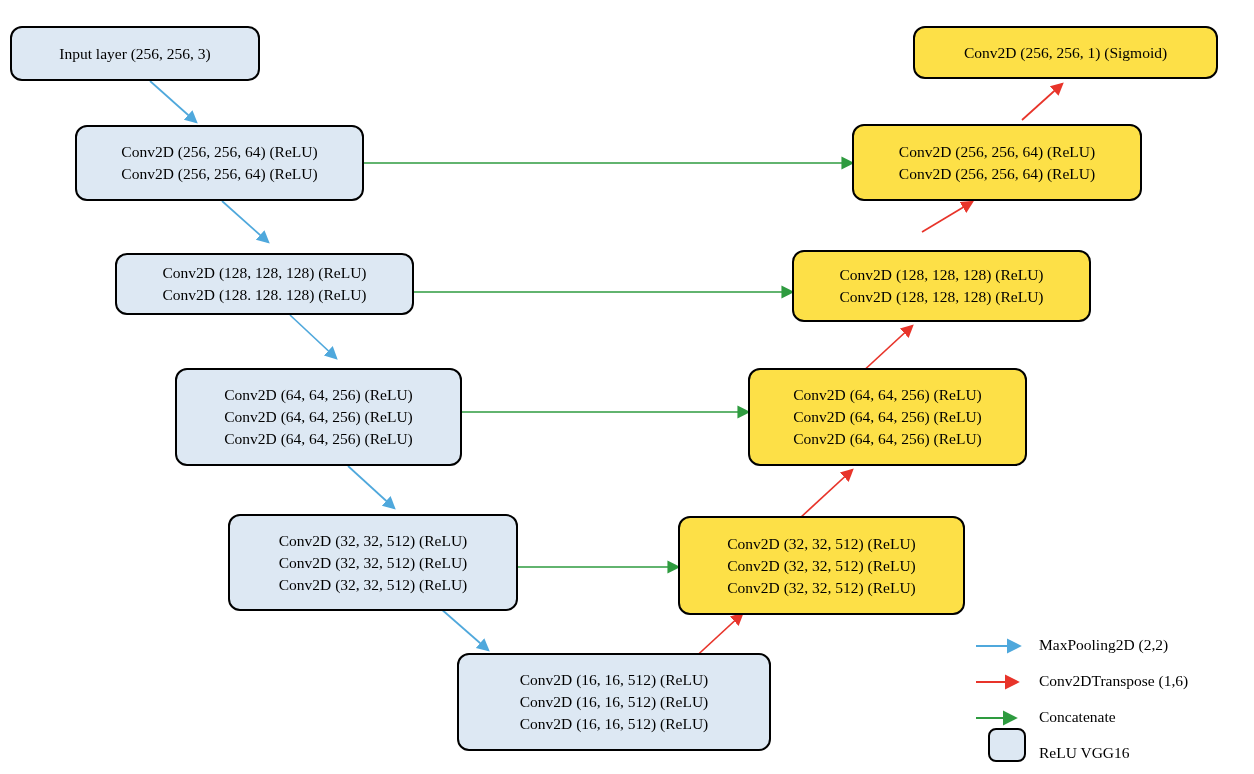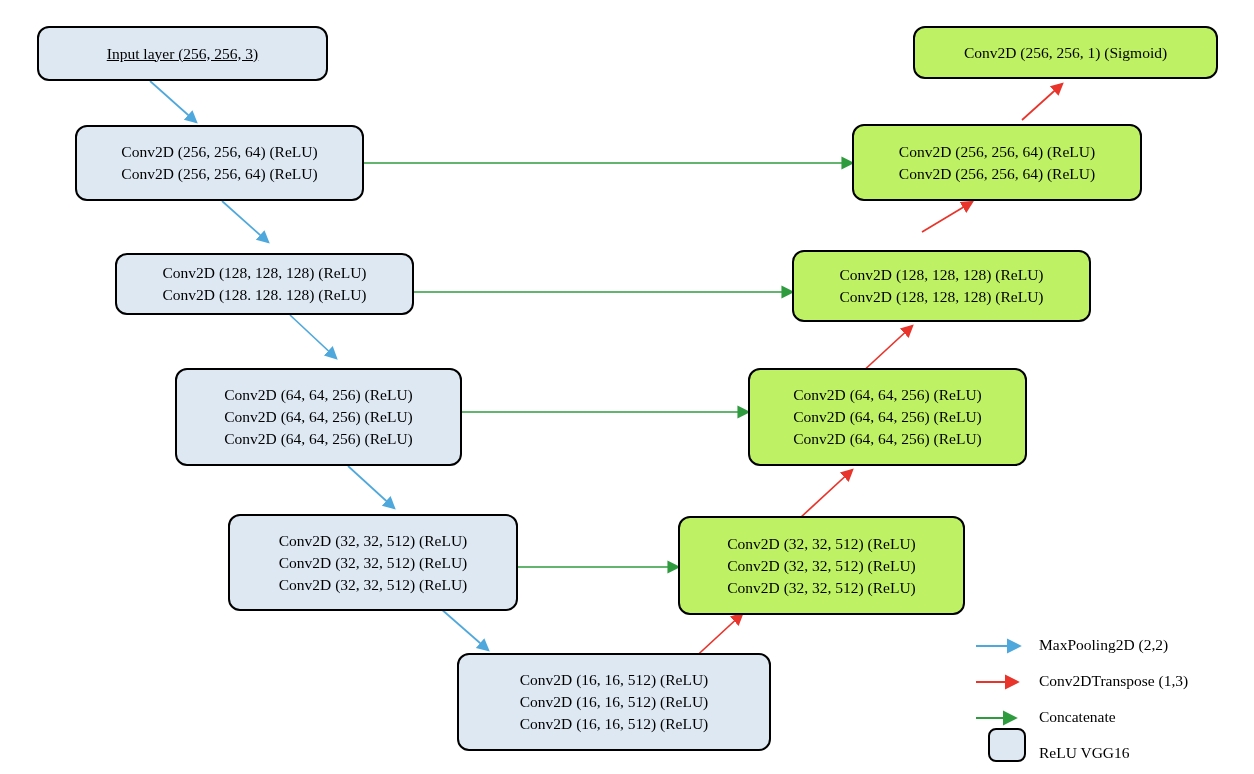--- a/index.html
+++ b/index.html
@@ -104,7 +104,7 @@
     </g>
   </svg>
 
-  <div class="node vgg" style="left:37px;top:26px;width:291px;height:55px;text-decoration:underline;">
+  <div class="node vgg" style="left:10px;top:26px;width:250px;height:55px;">
     <span class="ln">Input layer (256, 256, 3)</span>
   </div>
 

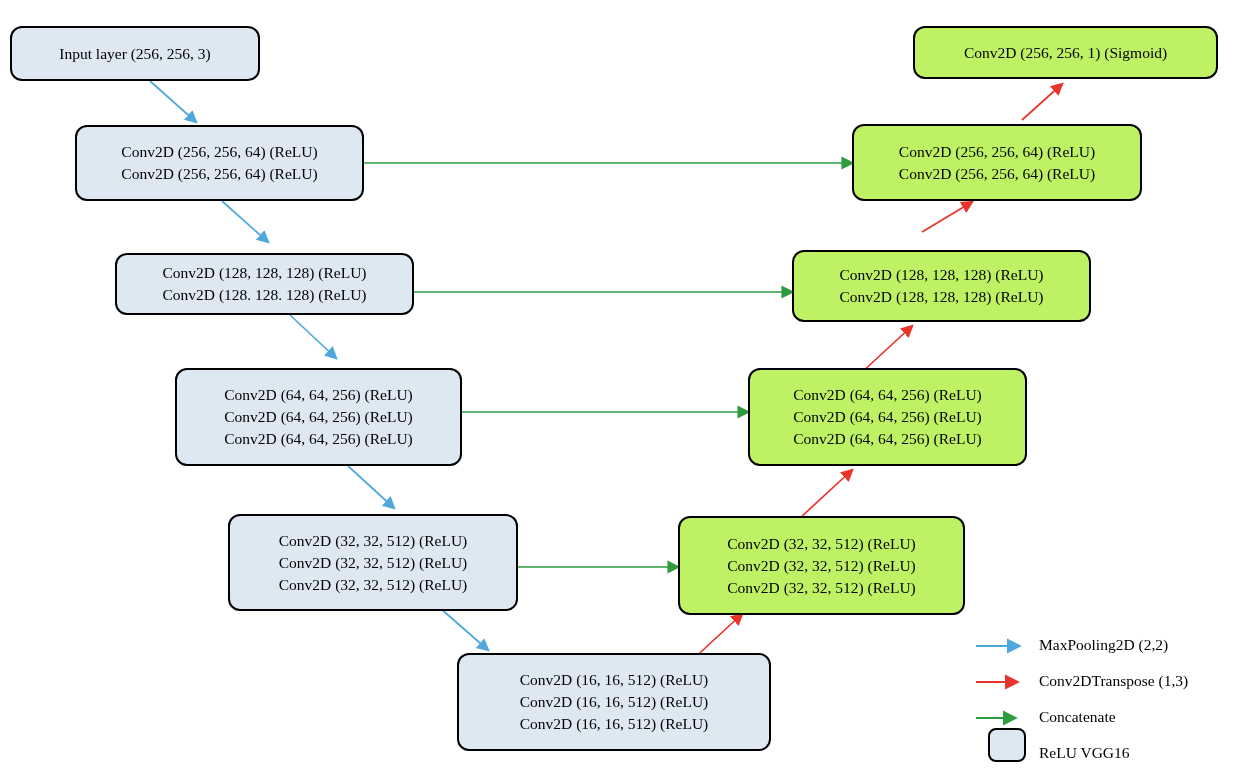--- a/index.html
+++ b/index.html
@@ -30,7 +30,7 @@
     white-space:nowrap;
   }
   .node.vgg{background:#dde8f3;}
-  .node.plain{background:#bef264;}
+  .node.plain{background:#fde047;}
   .node .ln{display:block;}
 
   

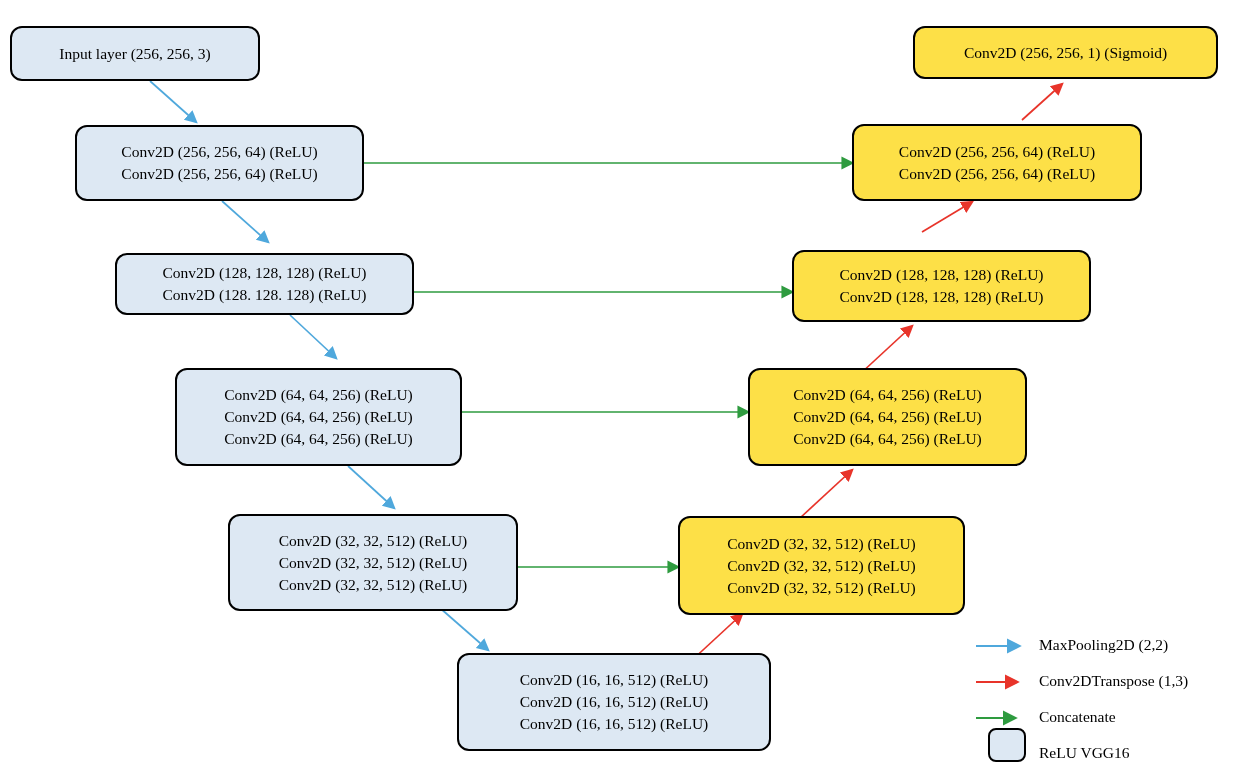--- a/index.html
+++ b/index.html
@@ -189,7 +189,7 @@
           <line x1="1" y1="8" x2="42" y2="8" stroke="#e8342a" stroke-width="2" marker-end="url(#lg-red)"></line>
         </svg>
       </span>
-      <span class="lg-label">Conv2DTranspose (1,3)</span>
+      <span class="lg-label">Conv2DTranspose (1,6)</span>
     </div>
 
     <div class="lg-row">

